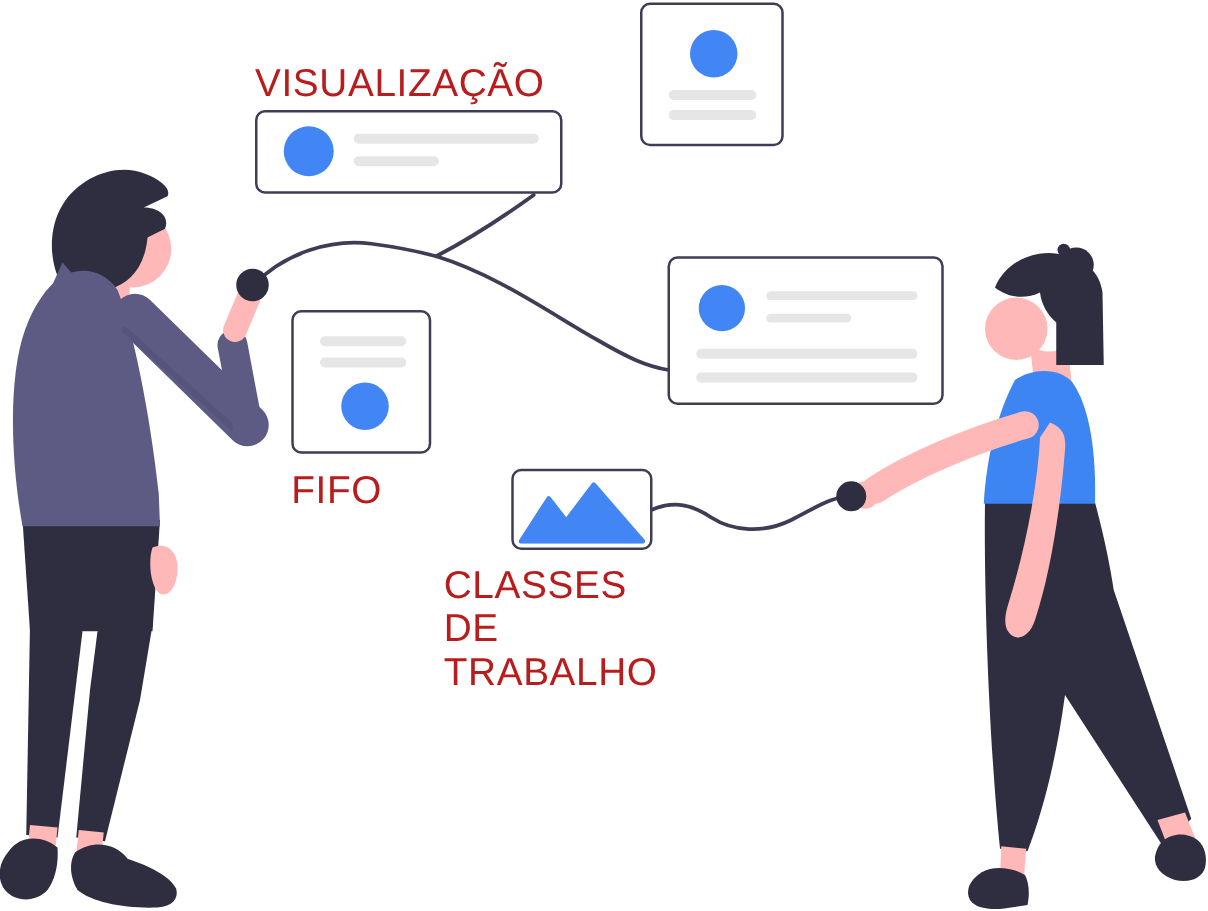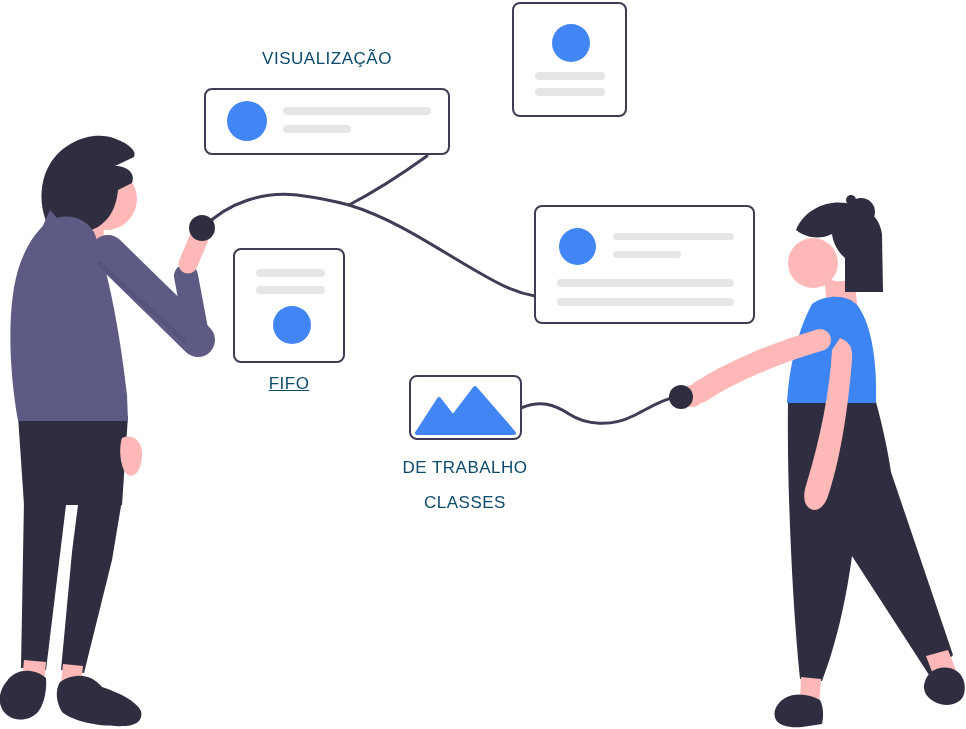--- a/index.html
+++ b/index.html
@@ -10,8 +10,8 @@
         box-sizing:border-box;z-index:2;}
   .dot{position:absolute;background:#4285f4;border-radius:50%;}
   .bar{position:absolute;background:#e6e6e6;border-radius:4px;}
-  .label{position:absolute;z-index:3;color:#0c4a6e;font-size:17px;line-height:1.25;
-         text-align:center;letter-spacing:0.5px;white-space:nowrap;}
+  .label{position:absolute;z-index:3;color:#b91c1c;font-size:31px;line-height:1.25;
+         text-align:left;letter-spacing:0.5px;white-space:nowrap;}
   .label.two-line{white-space:normal;line-height:35px;}
   .mountains{position:absolute;left:3px;bottom:3px;}
 </style>

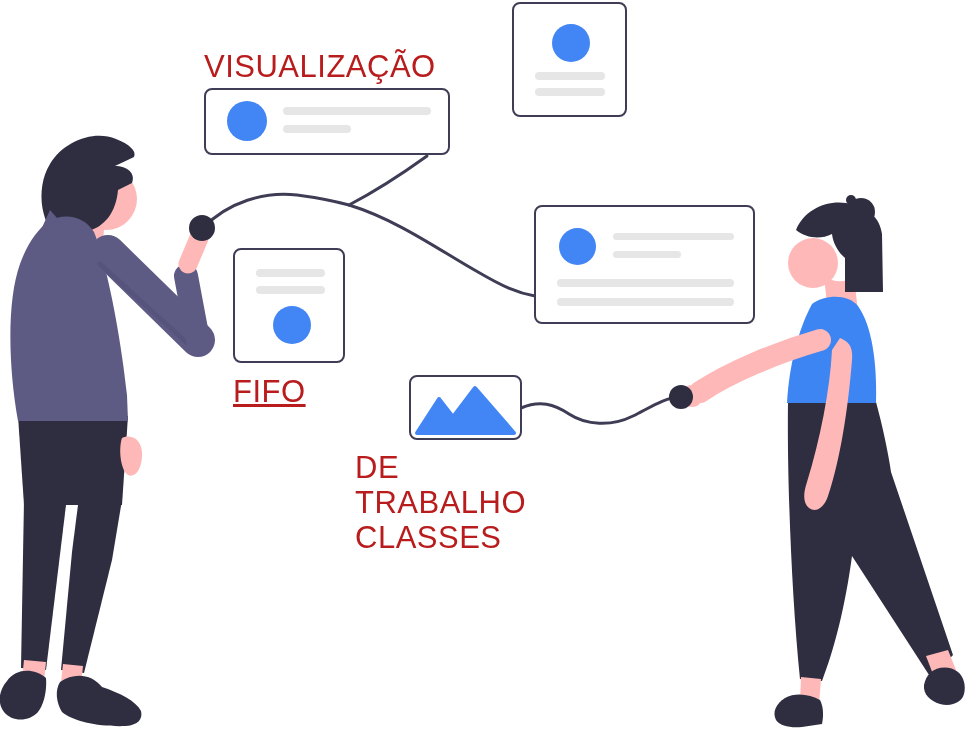--- a/index.html
+++ b/index.html
@@ -116,7 +116,7 @@
     <div class="bar" style="left:21px;top:36px;width:69px;height:8px;"></div>
     <div class="dot" style="left:38px;top:56px;width:38px;height:38px;"></div>
   </div>
-  <div class="label" style="left:233px;top:373px;width:112px;text-decoration:underline;">FIFO</div>
+  <div class="label" style="left:233px;top:373px;width:112px;">FIFO</div>
 
   <div class="card" style="left:409px;top:375px;width:113px;height:65px;">
     <svg class="mountains" width="103" height="50" viewBox="0 0 103 50" xmlns="http://www.w3.org/2000/svg">

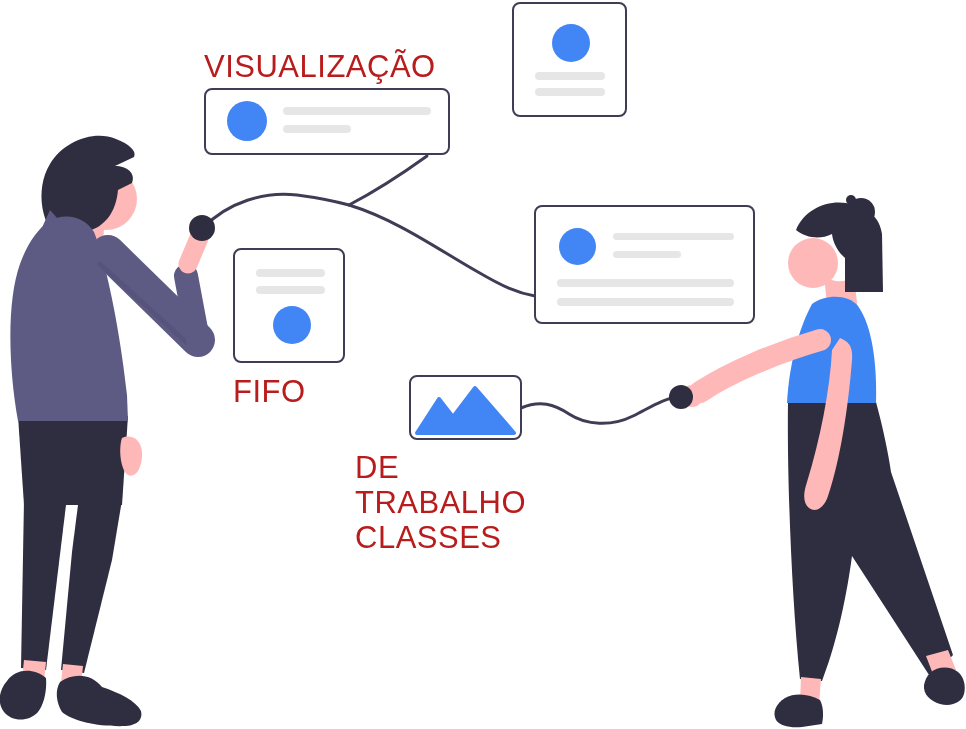--- a/index.html
+++ b/index.html
@@ -124,8 +124,8 @@
     </svg>
   </div>
   <div class="label two-line" style="left:355px;top:450px;width:220px;">
+    <div>CLASSES</div>
     <div>DE TRABALHO</div>
-    <div>CLASSES</div>
   </div>
 
 </div>

